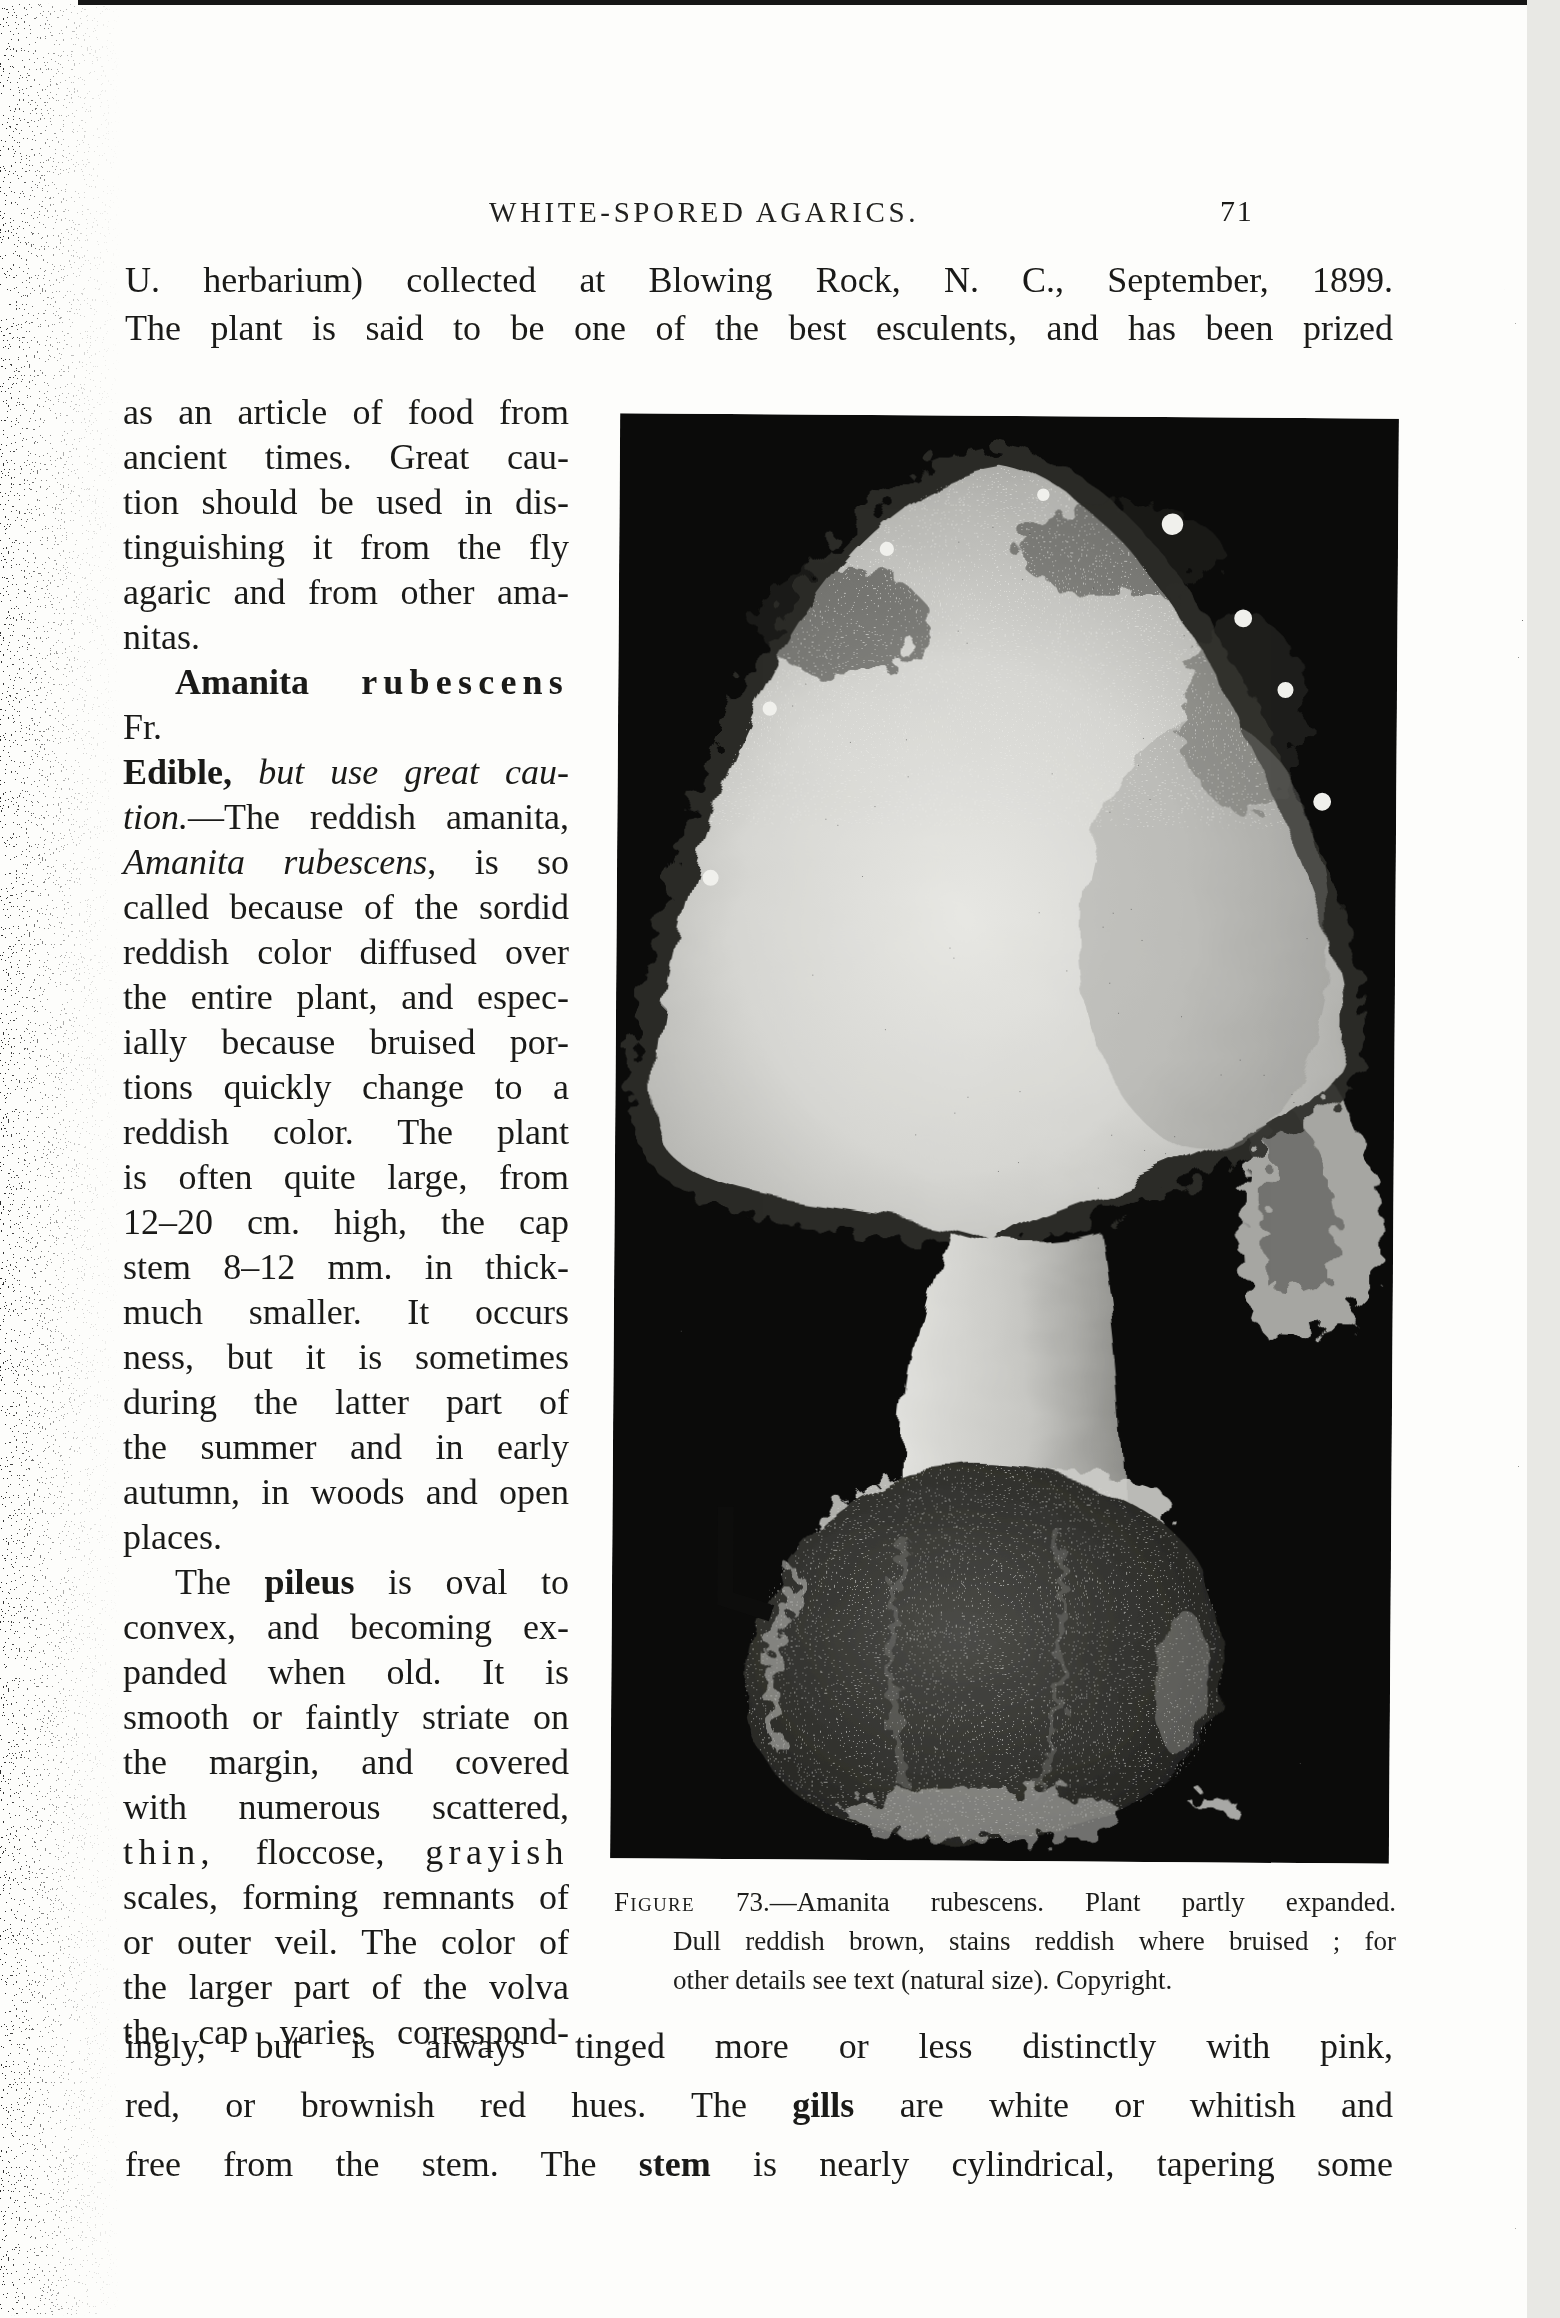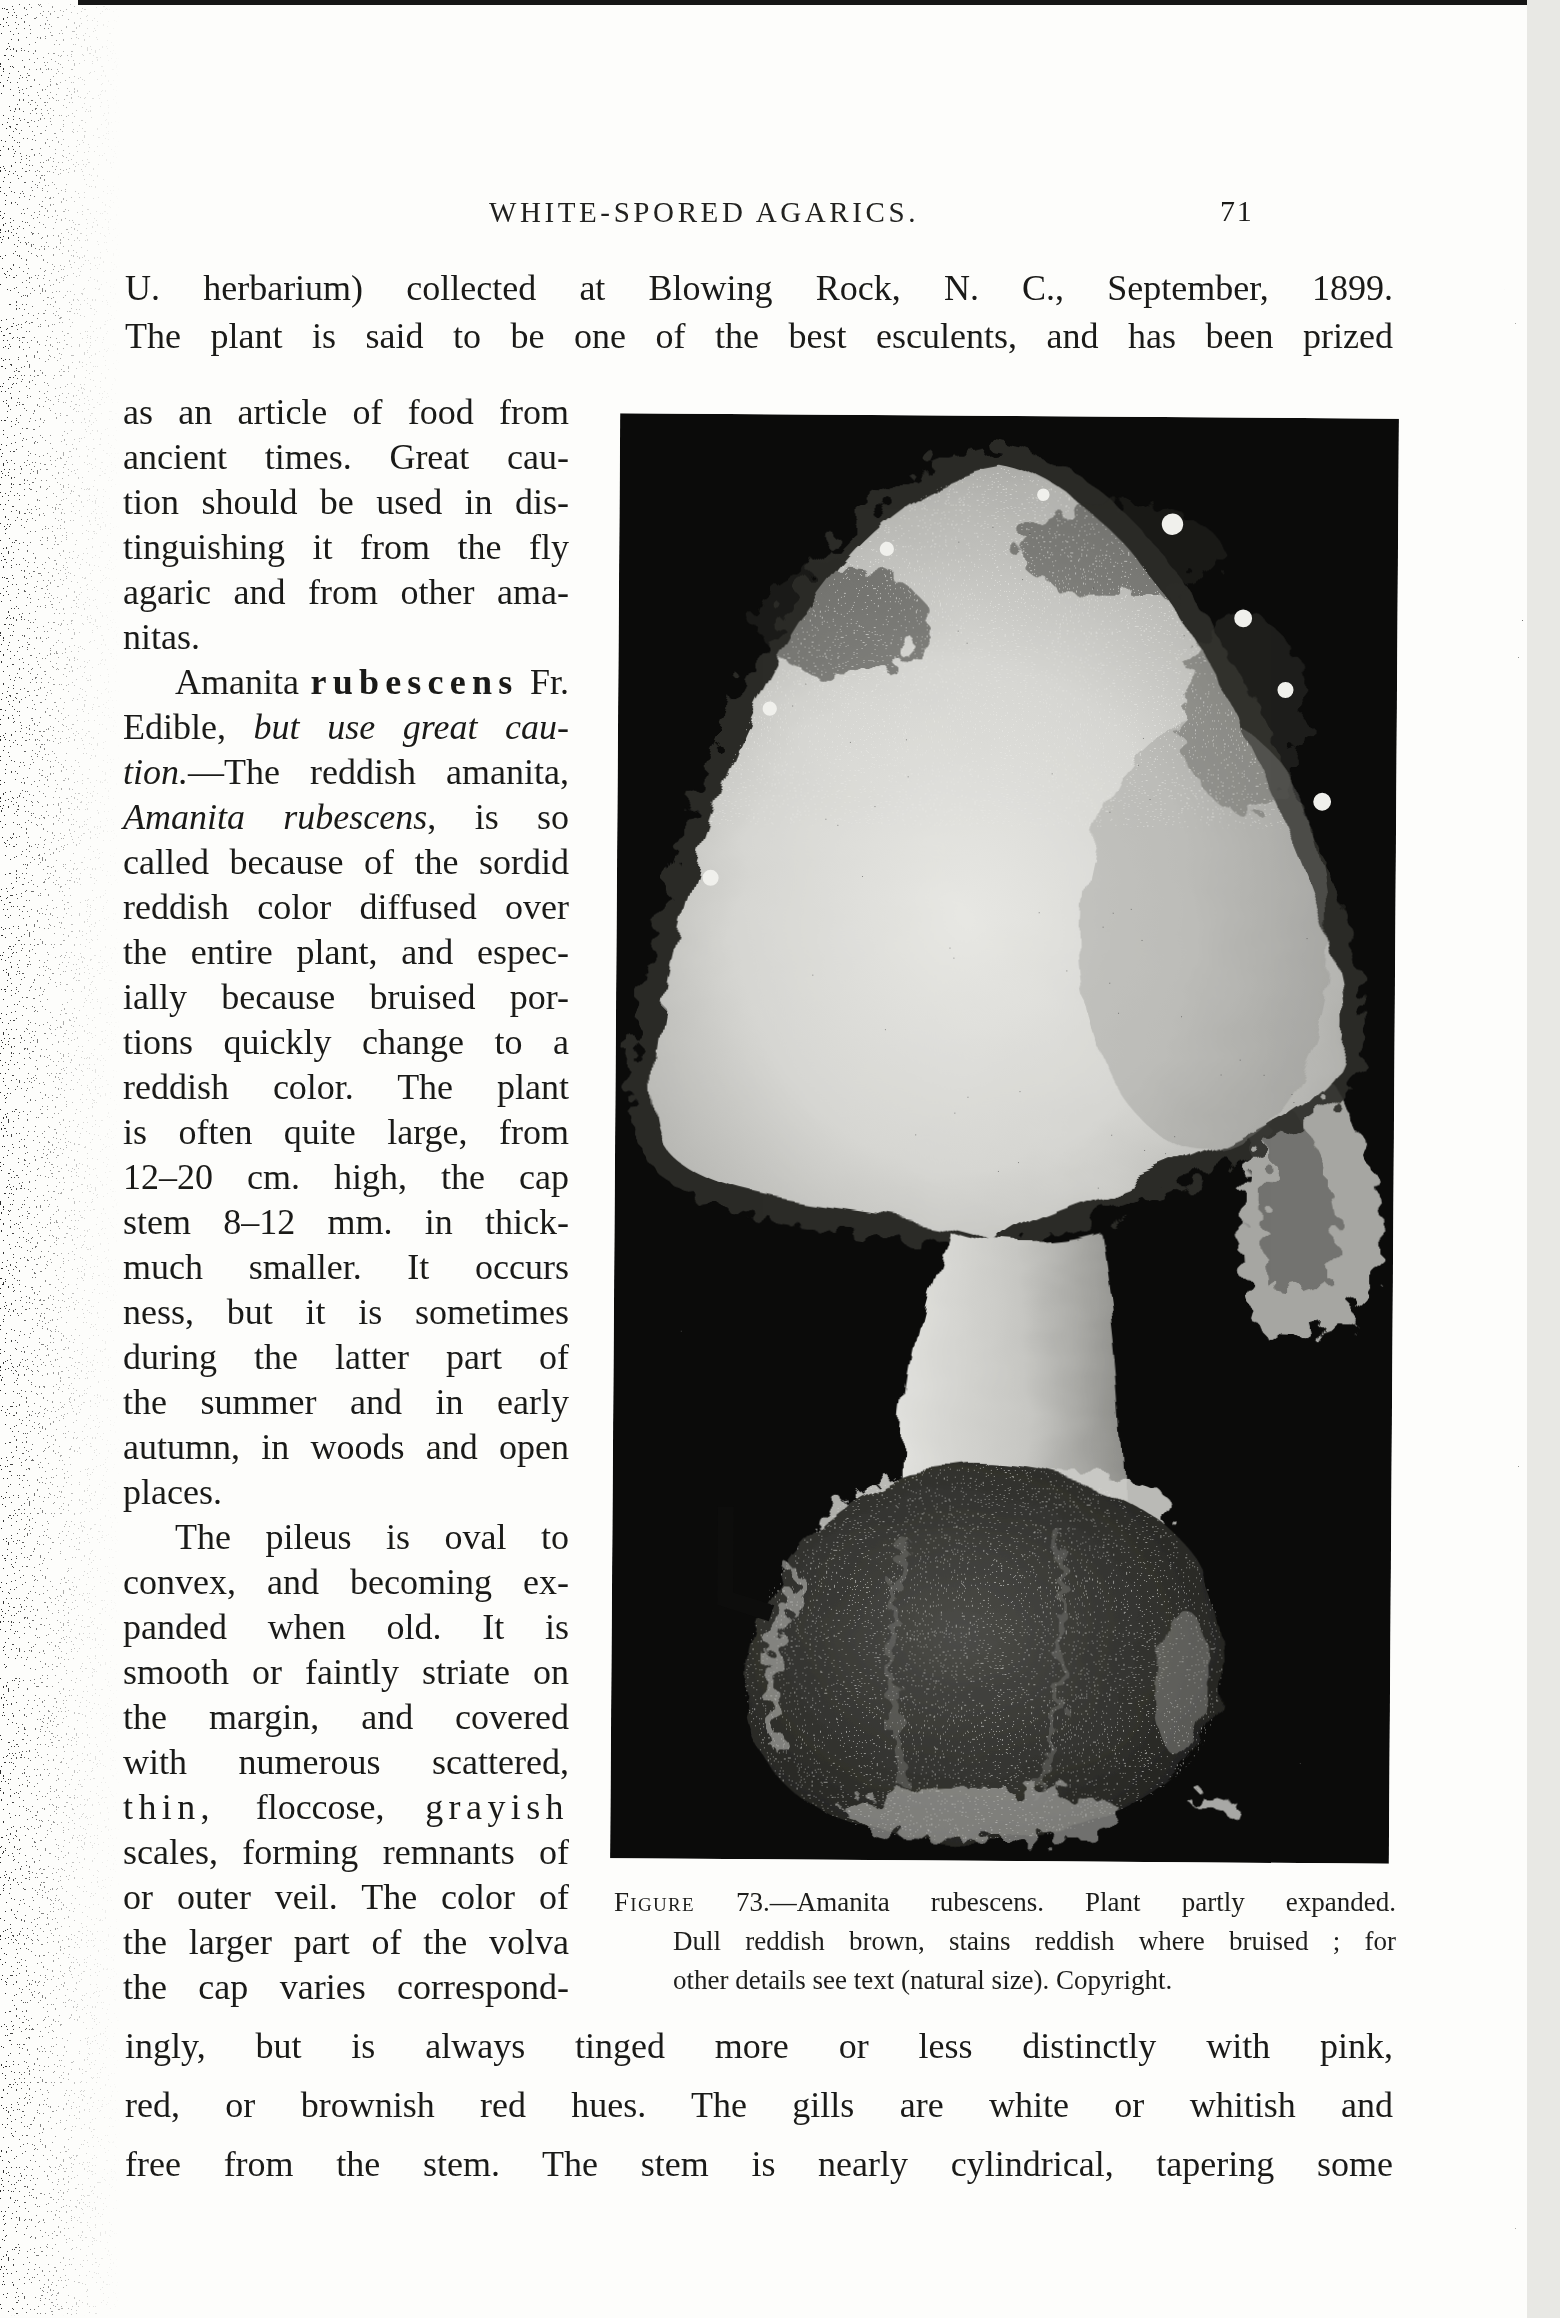--- a/index.html
+++ b/index.html
@@ -33,7 +33,7 @@
   .bsp{font-weight:bold;letter-spacing:6.2px;}
   .lsp{letter-spacing:5.4px;}
   .sc{font-variant:small-caps;letter-spacing:1.3px;}
-  #intro{left:125px;top:264px;width:1268px;font-size:36px;line-height:48px;}
+  #intro{left:125px;top:256px;width:1268px;font-size:36px;line-height:48px;}
   #leftcol{left:123px;top:390px;width:446px;font-size:36px;line-height:45px;}
   #figphoto{
     left:615px;top:416px;width:779px;height:1445px;

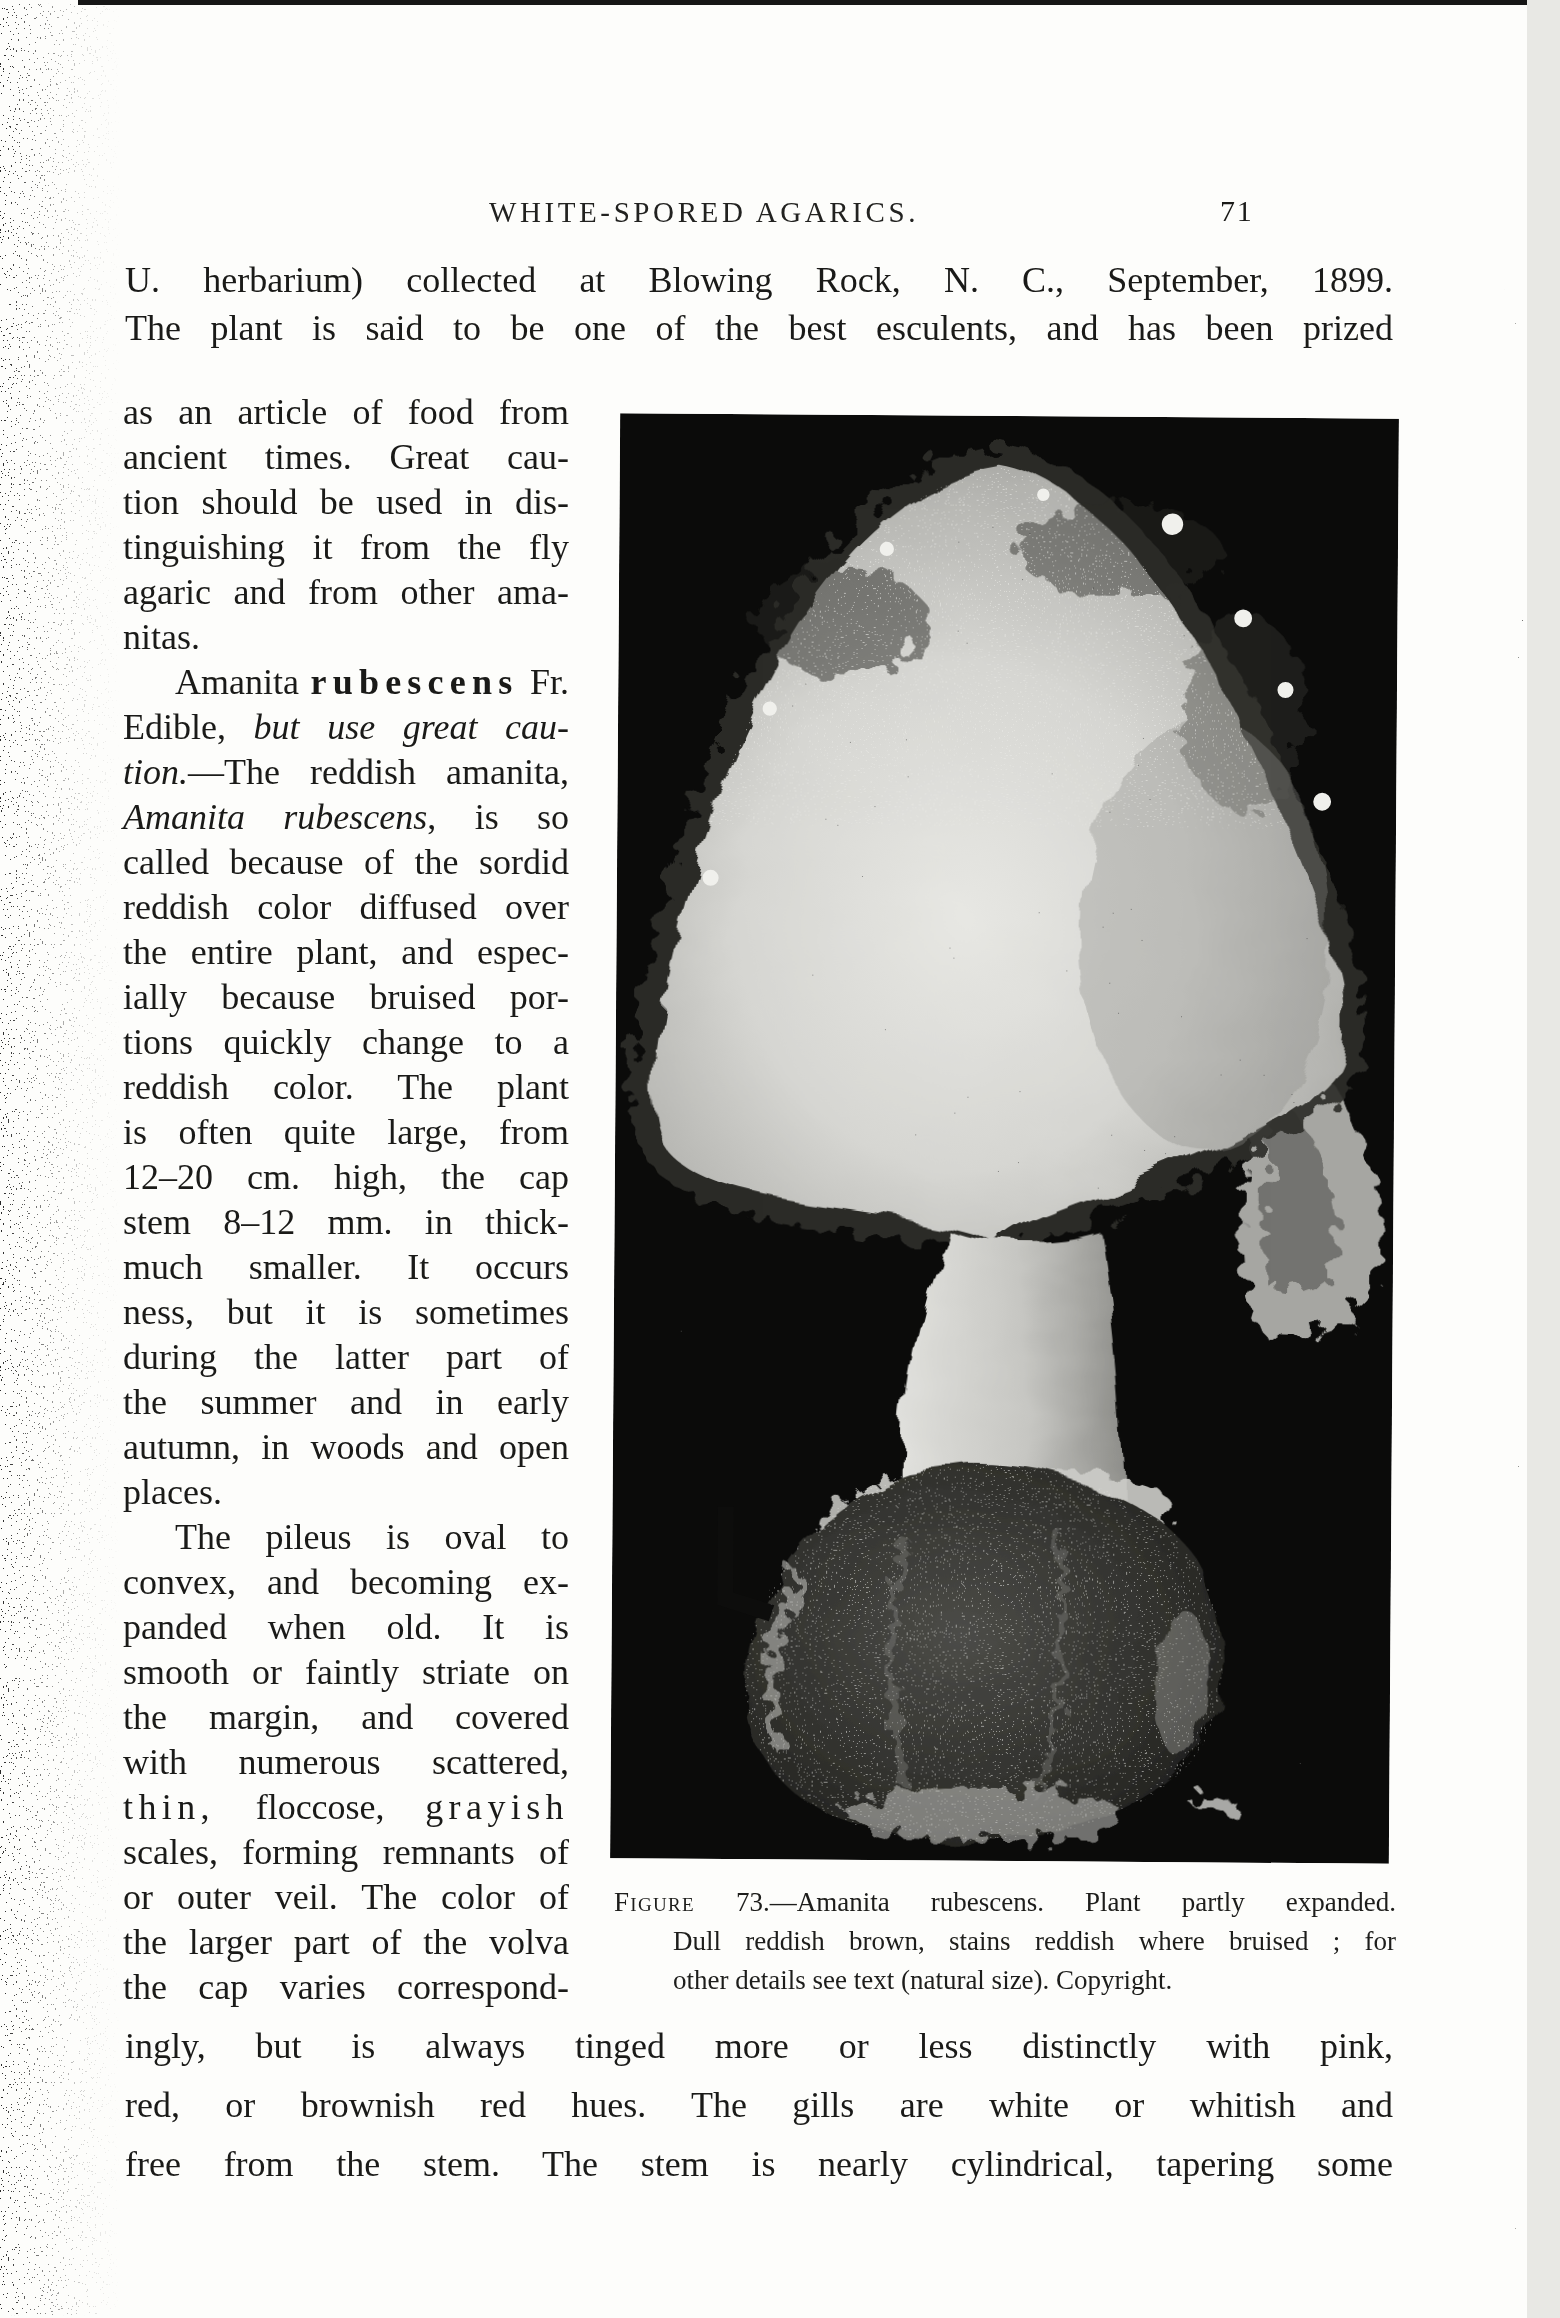--- a/index.html
+++ b/index.html
@@ -28,7 +28,7 @@
   .tline.just{text-align:justify;text-align-last:justify;}
   .tline.ind{text-indent:52px;}
   .tline.ind2{margin-left:59px;}
-  .b{font-weight:normal;margin-top:36px;}
+  .b{font-weight:bold;margin-top:36px;}
   .i{font-style:italic;}
   .bsp{font-weight:bold;letter-spacing:6.2px;}
   .lsp{letter-spacing:5.4px;}

